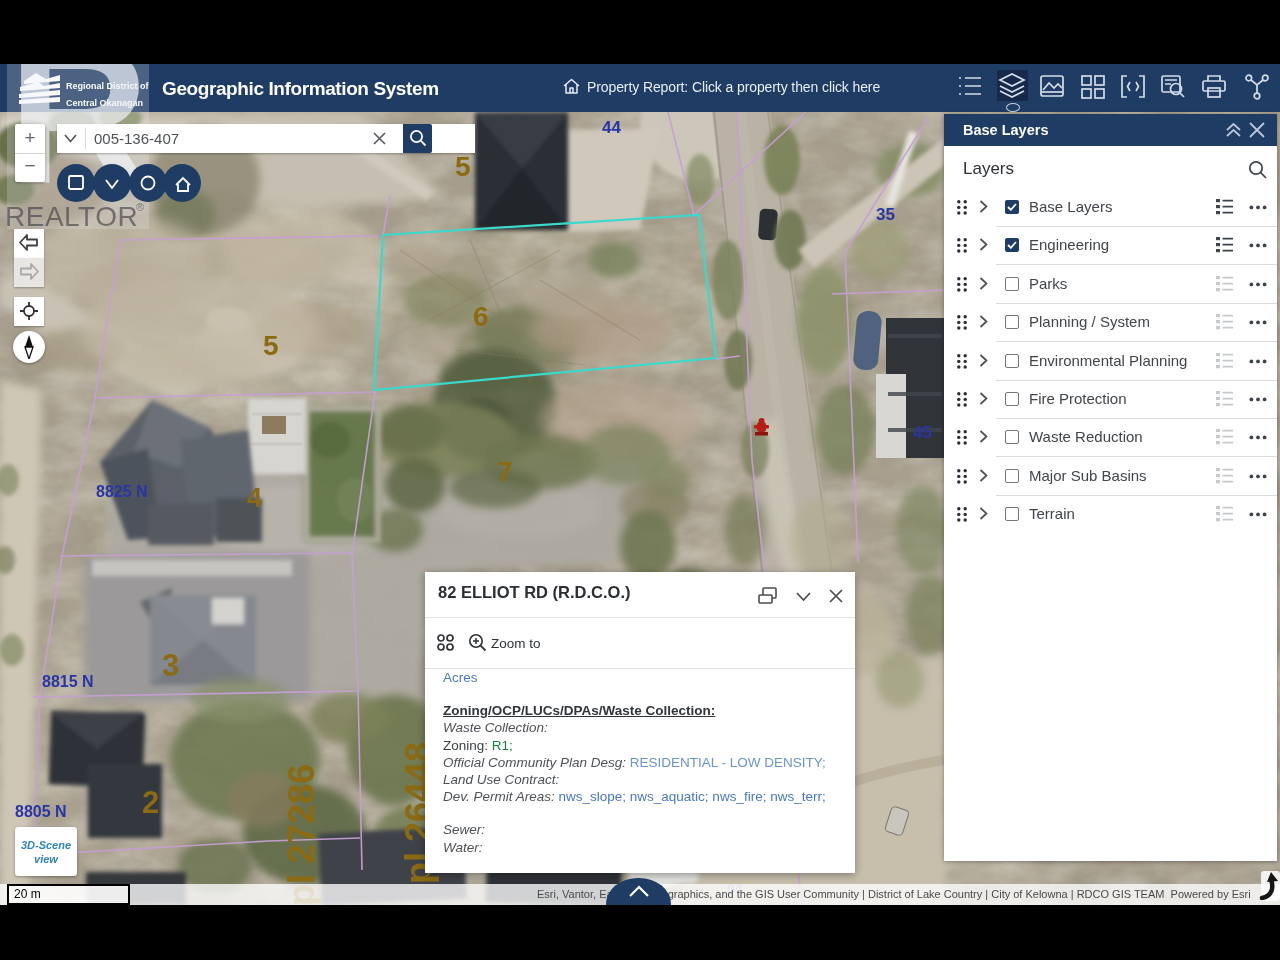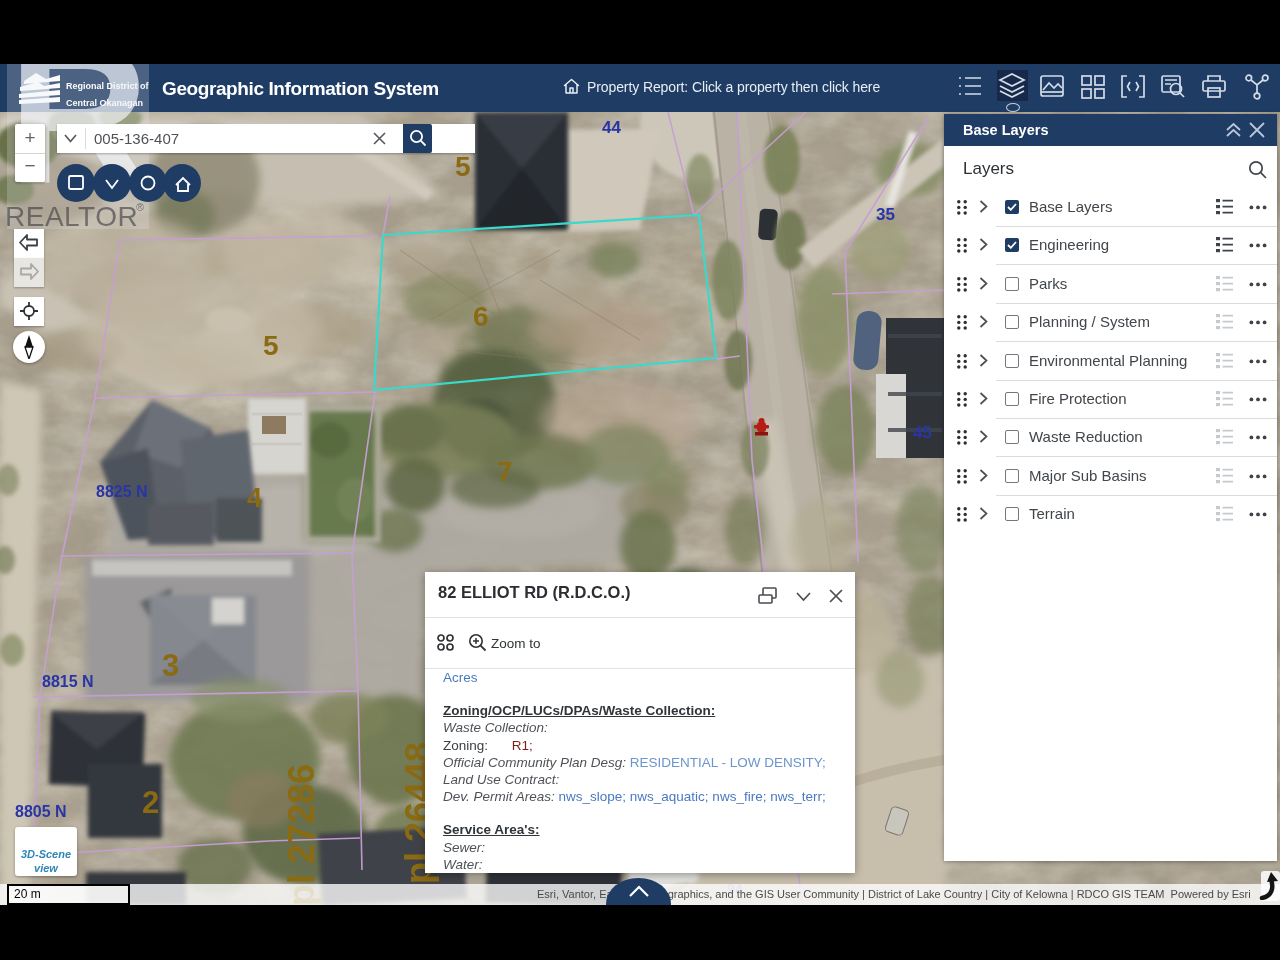--- a/index.html
+++ b/index.html
@@ -775,7 +775,7 @@
       <div style="height:16px;"></div>
       <div style="color:#30353a;font-weight:bold;text-decoration:underline;">Zoning/OCP/LUCs/DPAs/Waste Collection:</div>
       <div style="font-style:italic;">Waste Collection:</div>
-      <div><span style="color:#3c4145;">Zoning:</span> <span style="color:#7f1d1d;margin-left:20px;">R1;</span></div>
+      <div><span style="color:#3c4145;">Zoning:</span> <span style="color:#15803d;">R1;</span></div>
       <div style="font-style:italic;">Official Community Plan Desg: <span style="color:#6b95cc;font-style:normal;">RESIDENTIAL - LOW DENSITY;</span></div>
       <div style="font-style:italic;">Land Use Contract:</div>
       <div style="font-style:italic;">Dev. Permit Areas: <span style="color:#4a79c0;font-style:normal;">nws_slope; nws_aquatic; nws_fire; nws_terr;</span></div>

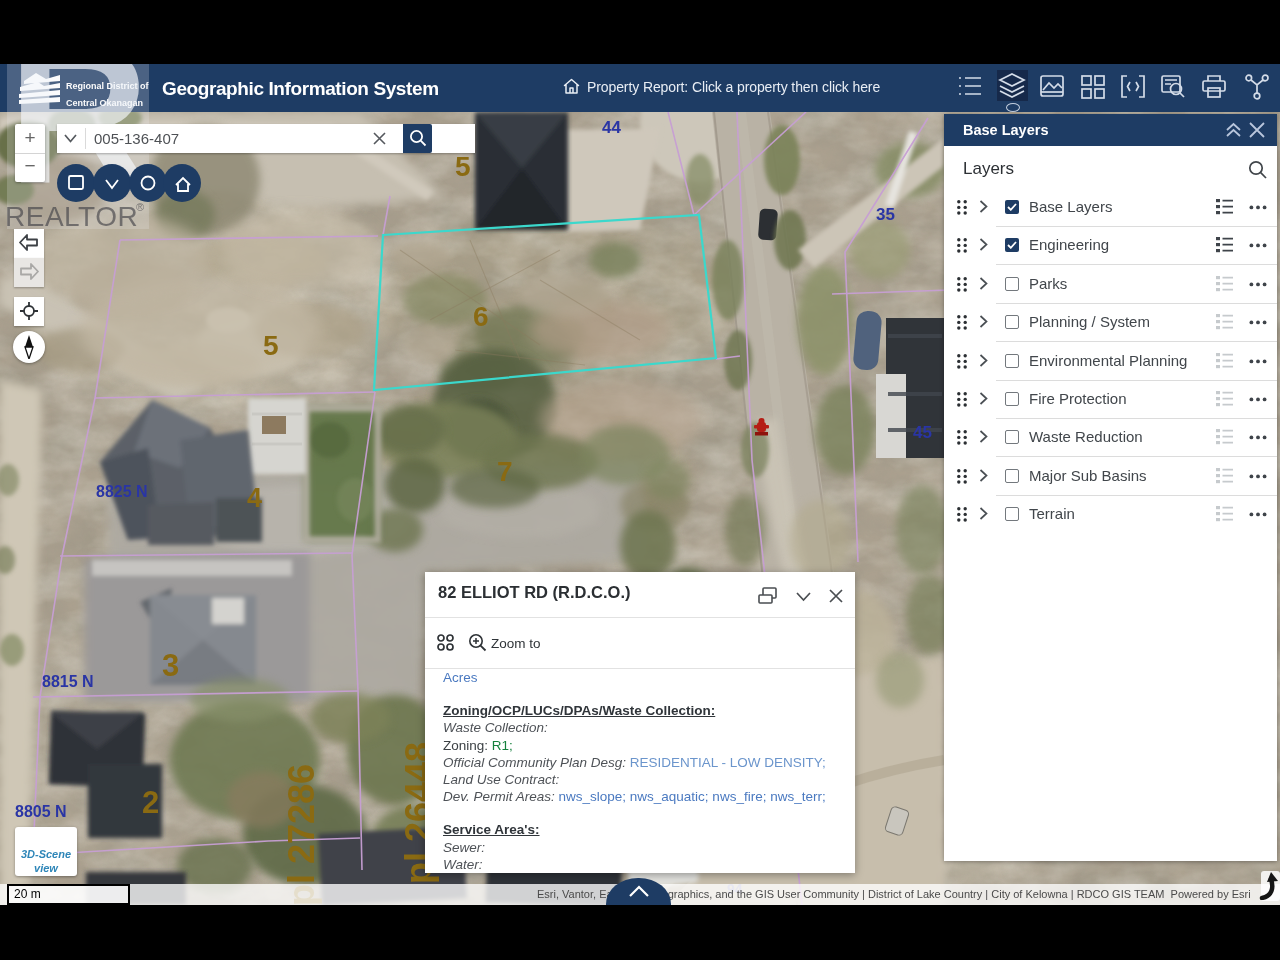--- a/index.html
+++ b/index.html
@@ -780,7 +780,6 @@
       <div style="font-style:italic;">Land Use Contract:</div>
       <div style="font-style:italic;">Dev. Permit Areas: <span style="color:#4a79c0;font-style:normal;">nws_slope; nws_aquatic; nws_fire; nws_terr;</span></div>
       <div style="height:16px;"></div>
-      <div style="color:#30353a;font-weight:bold;text-decoration:underline;">Service Area's:</div>
       <div style="font-style:italic;">Sewer:</div>
       <div style="font-style:italic;">Water:</div>
     </div>

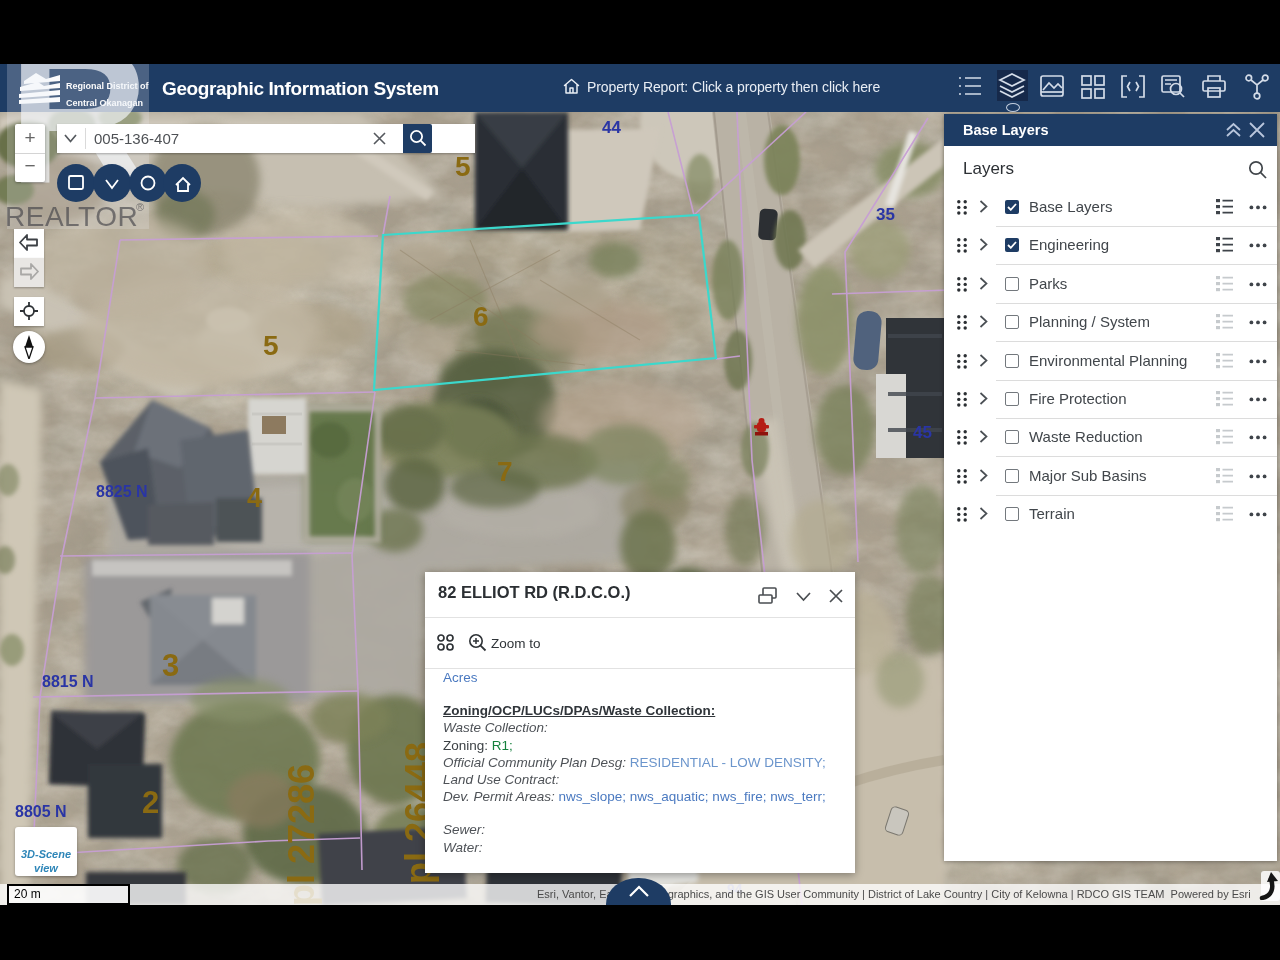--- a/index.html
+++ b/index.html
@@ -49,7 +49,7 @@
   #scalebar span{position:absolute;left:5px;top:1px;font-size:12px;color:#000;}
   #btab{left:606px;top:878px;width:65px;height:40px;background:#1e3c64;border-radius:32px 32px 0 0/26px 26px 0 0;}
   #btn3d{left:15px;top:827px;width:62px;height:49px;background:#fff;border-radius:3px;box-shadow:0 1px 3px rgba(0,0,0,.35);
-     color:#2e86b8;font-size:11px;font-weight:bold;font-style:italic;text-align:center;line-height:14px;padding-top:20px;box-sizing:border-box;}
+     color:#2e86b8;font-size:11px;font-weight:bold;font-style:italic;text-align:center;line-height:14px;padding-top:11px;box-sizing:border-box;}
 </style>
 </head>
 <body>

